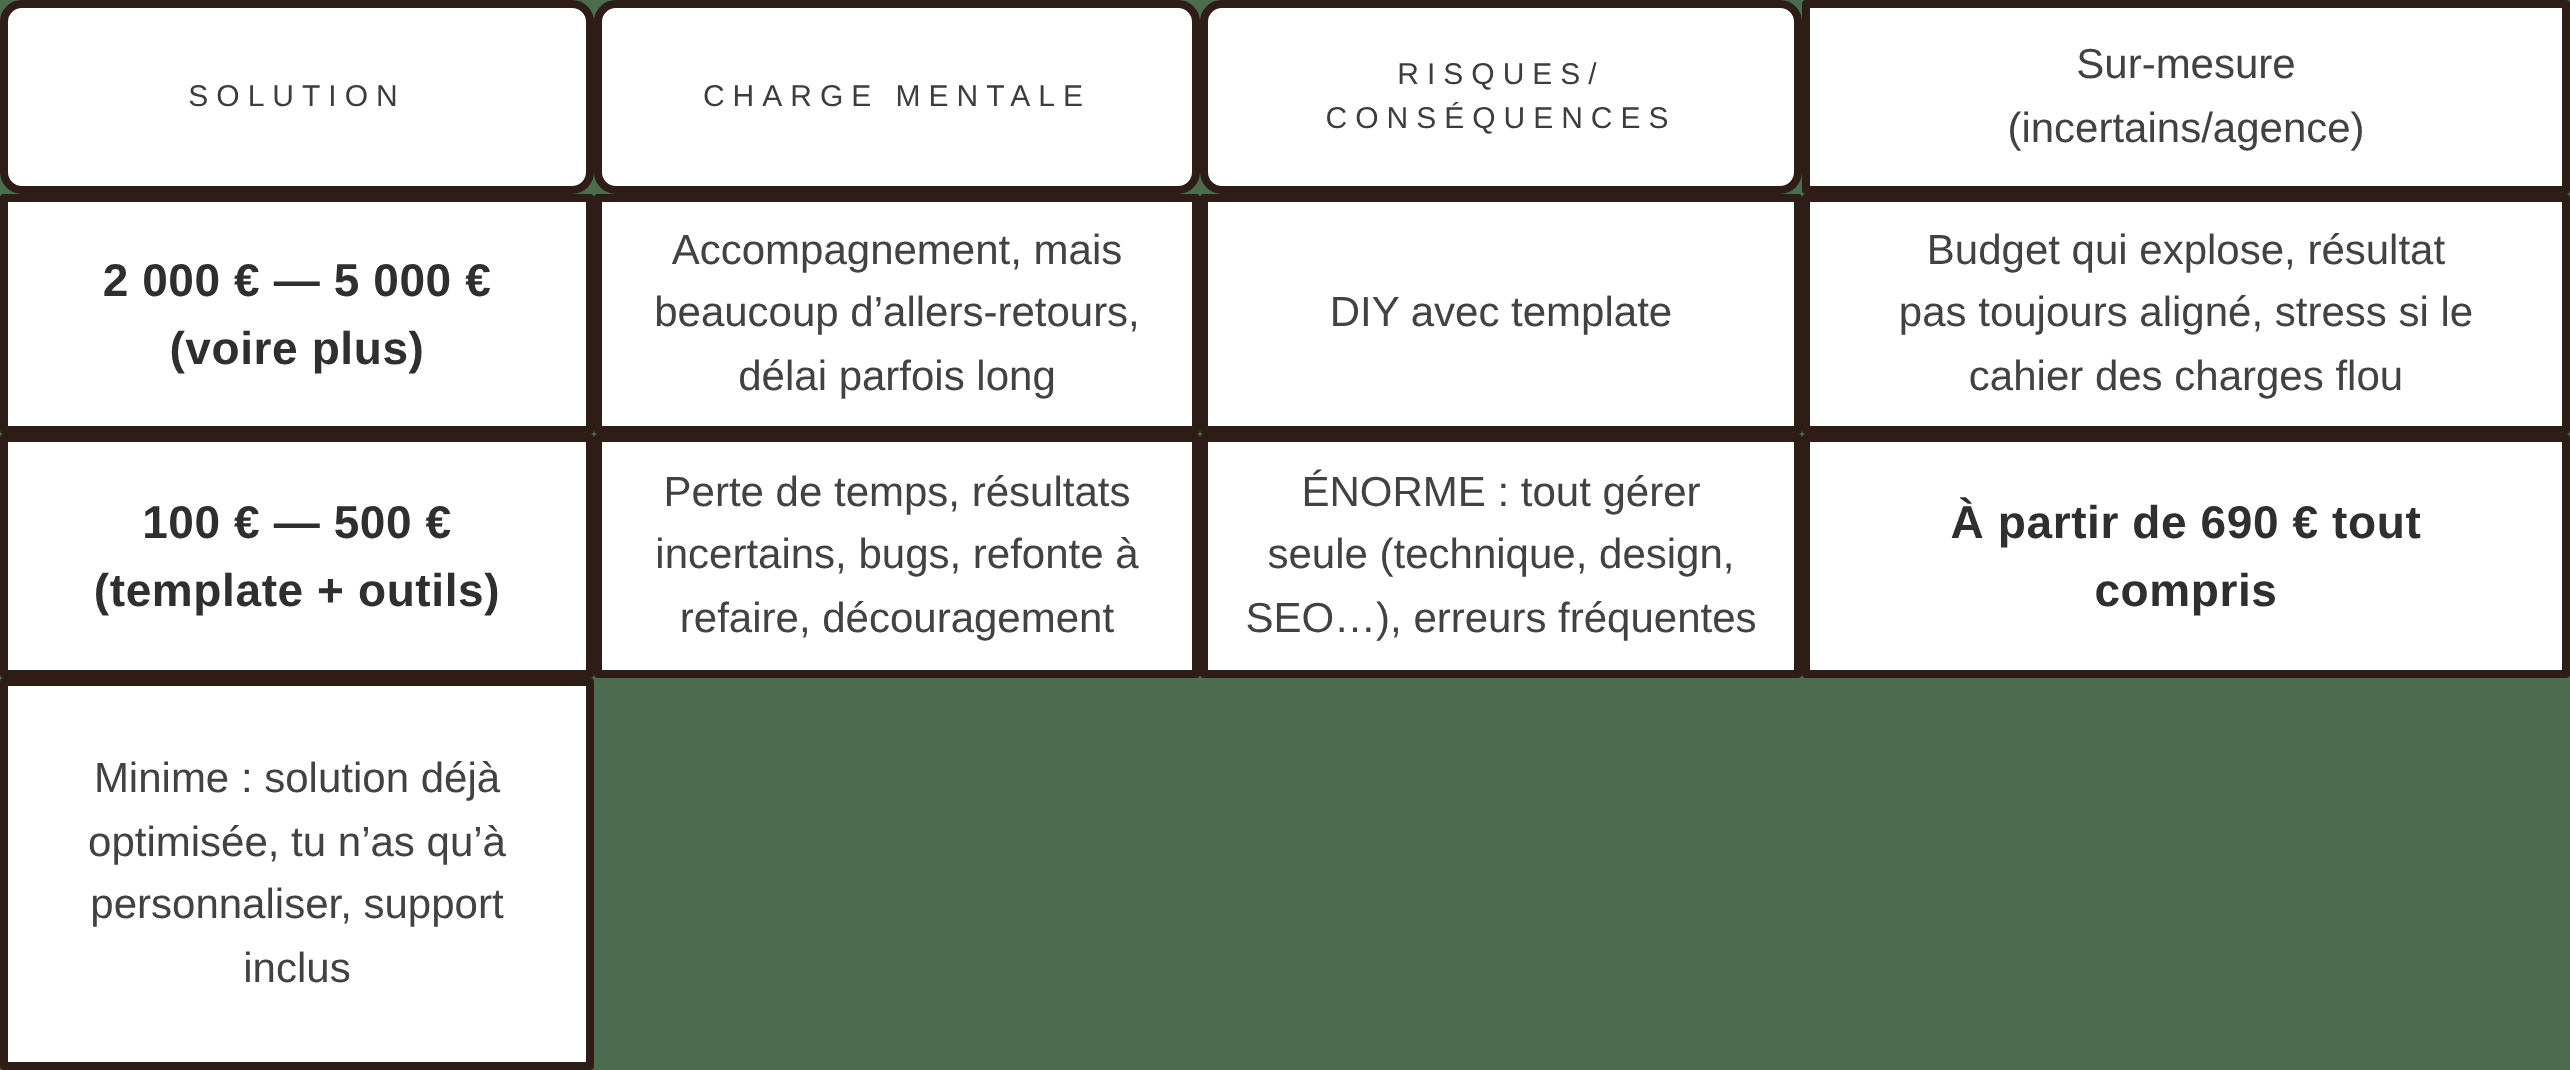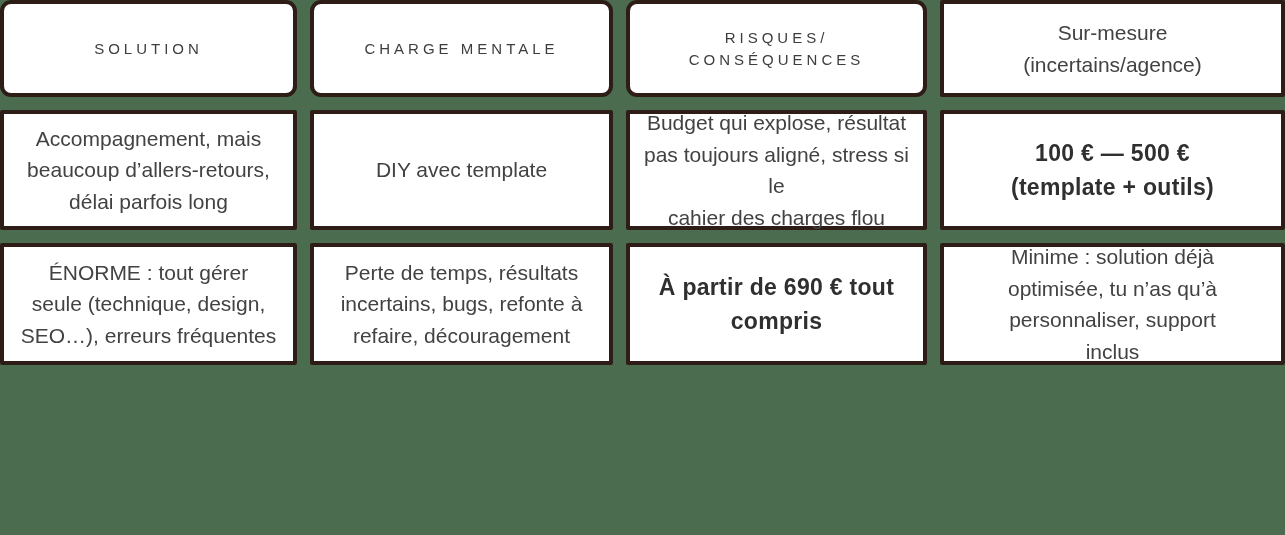--- a/index.html
+++ b/index.html
@@ -14,7 +14,6 @@
     display: grid;
     grid-template-columns: 297px 303px 301px 1fr;
     grid-template-rows: 97px 120px 122px 1fr;
-    gap: 13px;
     overflow: hidden;
     font-family: "Liberation Sans", sans-serif;
   }

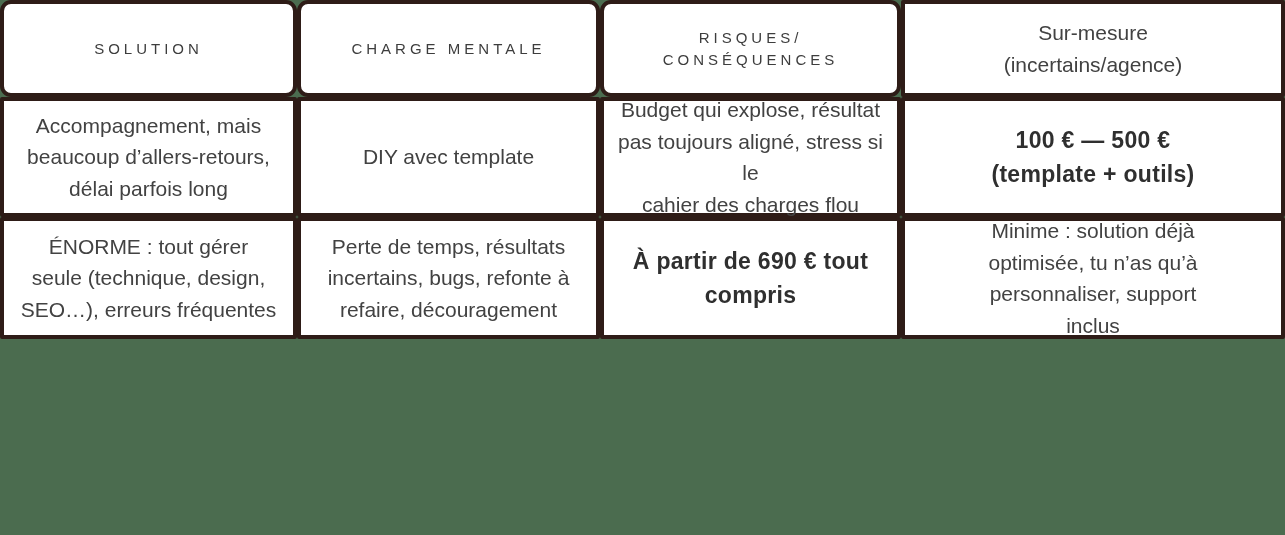--- a/index.html
+++ b/index.html
@@ -77,6 +77,10 @@
 (incertains/agence)</span>
   </div>
   <div class="cell body">
+    <span class="cost">2 000 € — 5 000 €
+(voire plus)</span>
+  </div>
+  <div class="cell body">
     <span class="btext">Accompagnement, mais
 beaucoup d’allers-retours,
 délai parfois long</span>

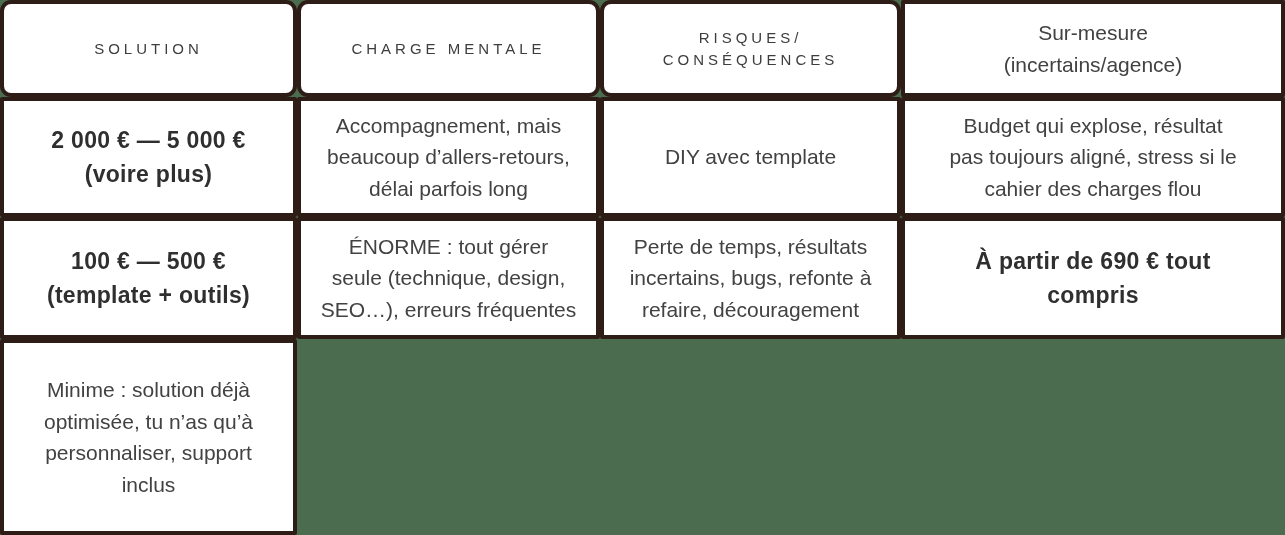--- a/index.html
+++ b/index.html
@@ -99,14 +99,14 @@
 (template + outils)</span>
   </div>
   <div class="cell body">
+    <span class="btext">Perte de temps, résultats
+incertains, bugs, refonte à
+refaire, découragement</span>
+  </div>
+  <div class="cell body">
     <span class="btext">ÉNORME : tout gérer
 seule (technique, design,
 SEO…), erreurs fréquentes</span>
-  </div>
-  <div class="cell body">
-    <span class="btext">Perte de temps, résultats
-incertains, bugs, refonte à
-refaire, découragement</span>
   </div>
 
   <div class="cell body">

